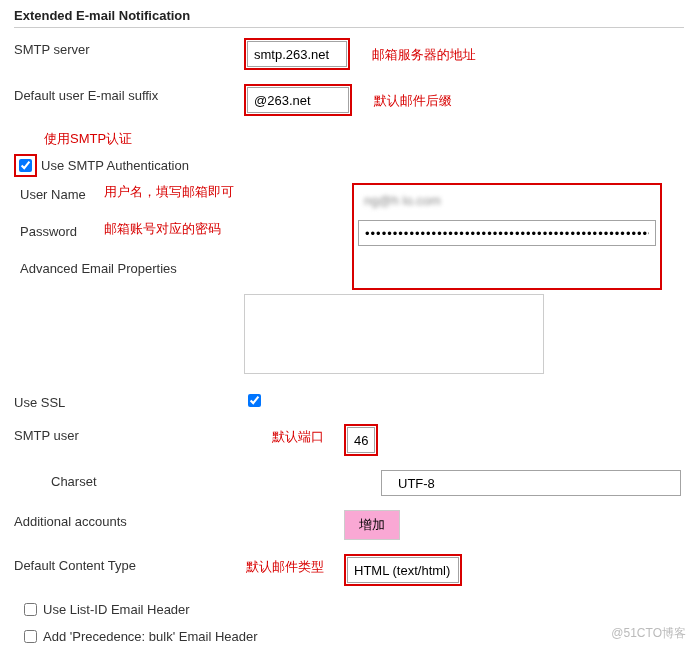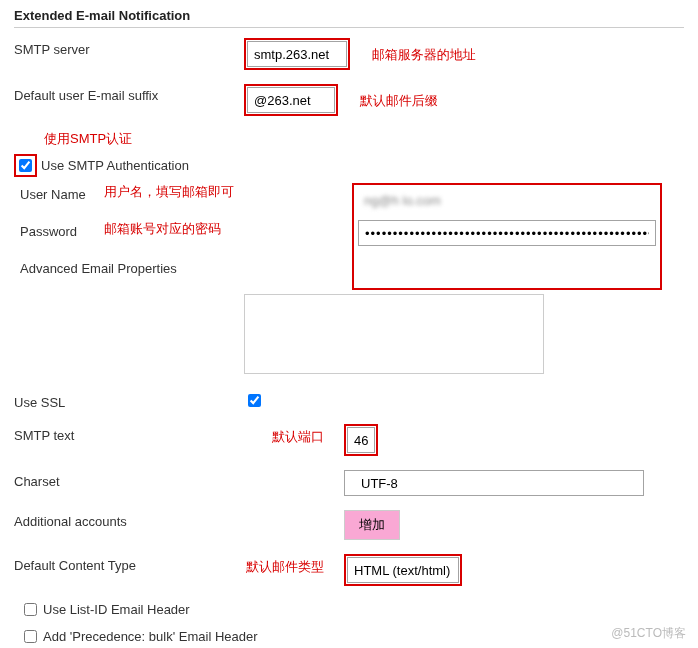--- a/index.html
+++ b/index.html
@@ -122,7 +122,7 @@
   <div class="label-col">Default user E-mail suffix</div>
   <div class="field-col">
     <span class="redbox-around">
-      <input class="txt" type="text" style="width: 88px;" value="@263.net">
+      <input class="txt" type="text" style="width: 102px;" value="@263.net">
     </span>
     <span class="ann-inline">默认邮件后缀</span>
   </div>

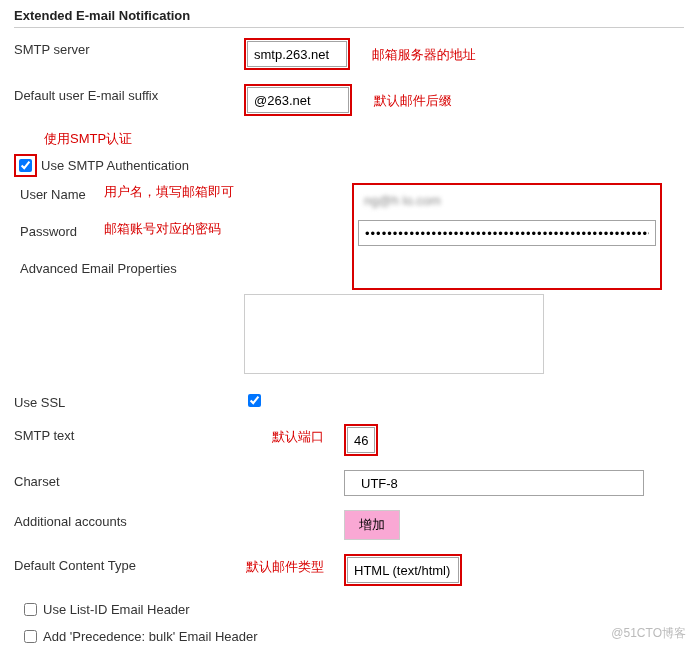--- a/index.html
+++ b/index.html
@@ -176,7 +176,7 @@
 
 <div class="row">
   <div class="label-col" style="display:flex; justify-content:space-between; width:330px;">
-    <span>SMTP text</span>
+    <span>SMTP user</span>
     <span class="ann" style="margin-right:20px;">默认端口</span>
   </div>
   <div class="field-col">

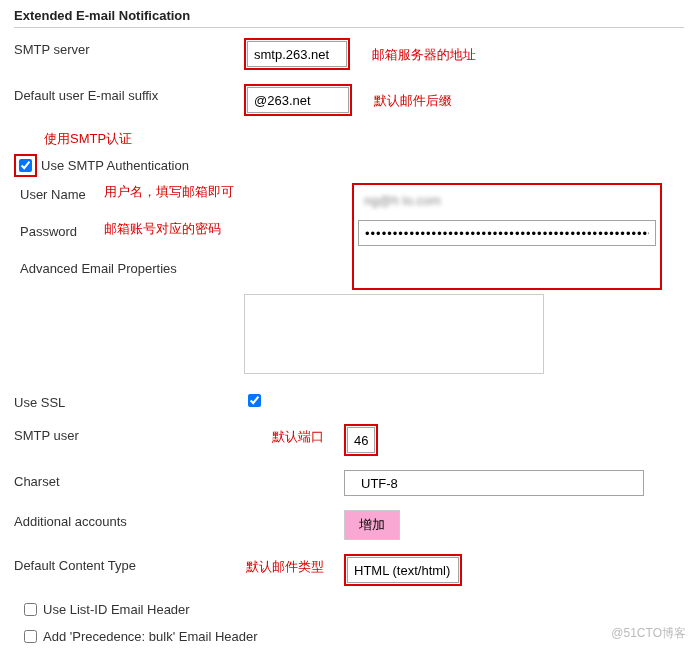--- a/index.html
+++ b/index.html
@@ -187,7 +187,7 @@
 </div>
 
 <div class="row">
-  <div class="label-col" style="width:330px;">Charset</div>
+  <div class="label-col" style="width:330px;margin-left:37px;">Charset</div>
   <div class="field-col">
     <input class="txt" type="text" style="width: 300px; padding-left: 16px;" value="UTF-8">
   </div>

